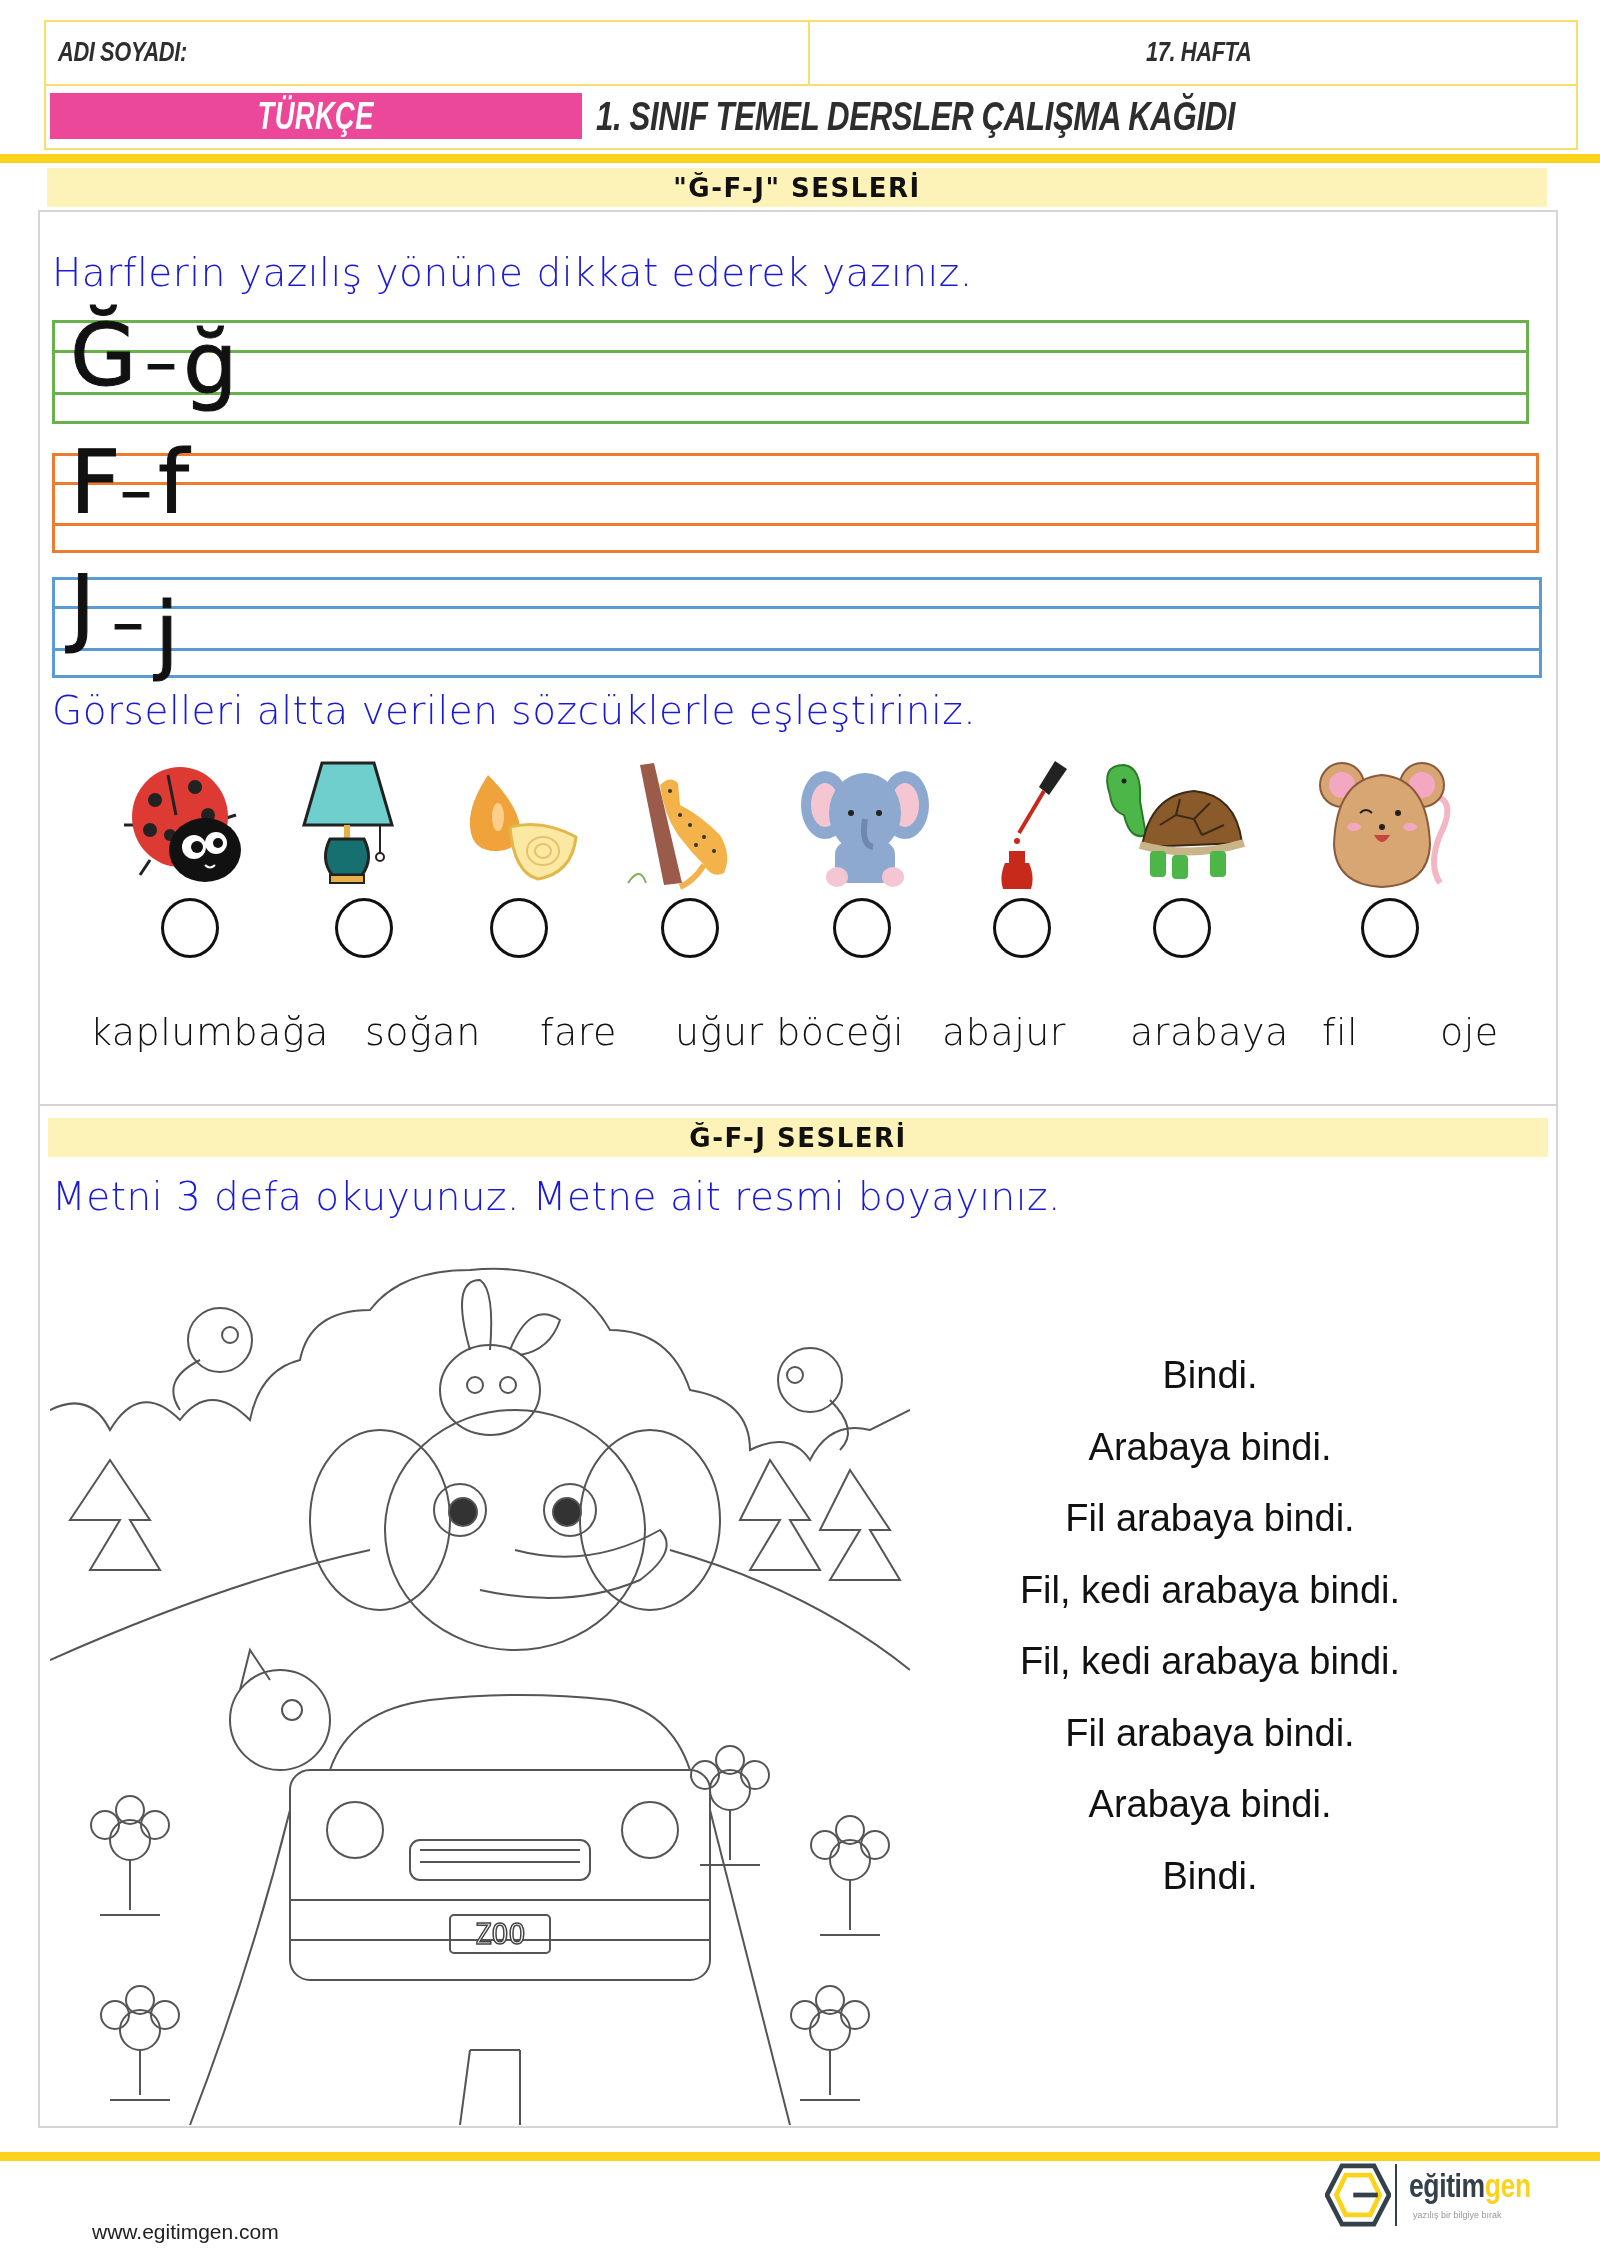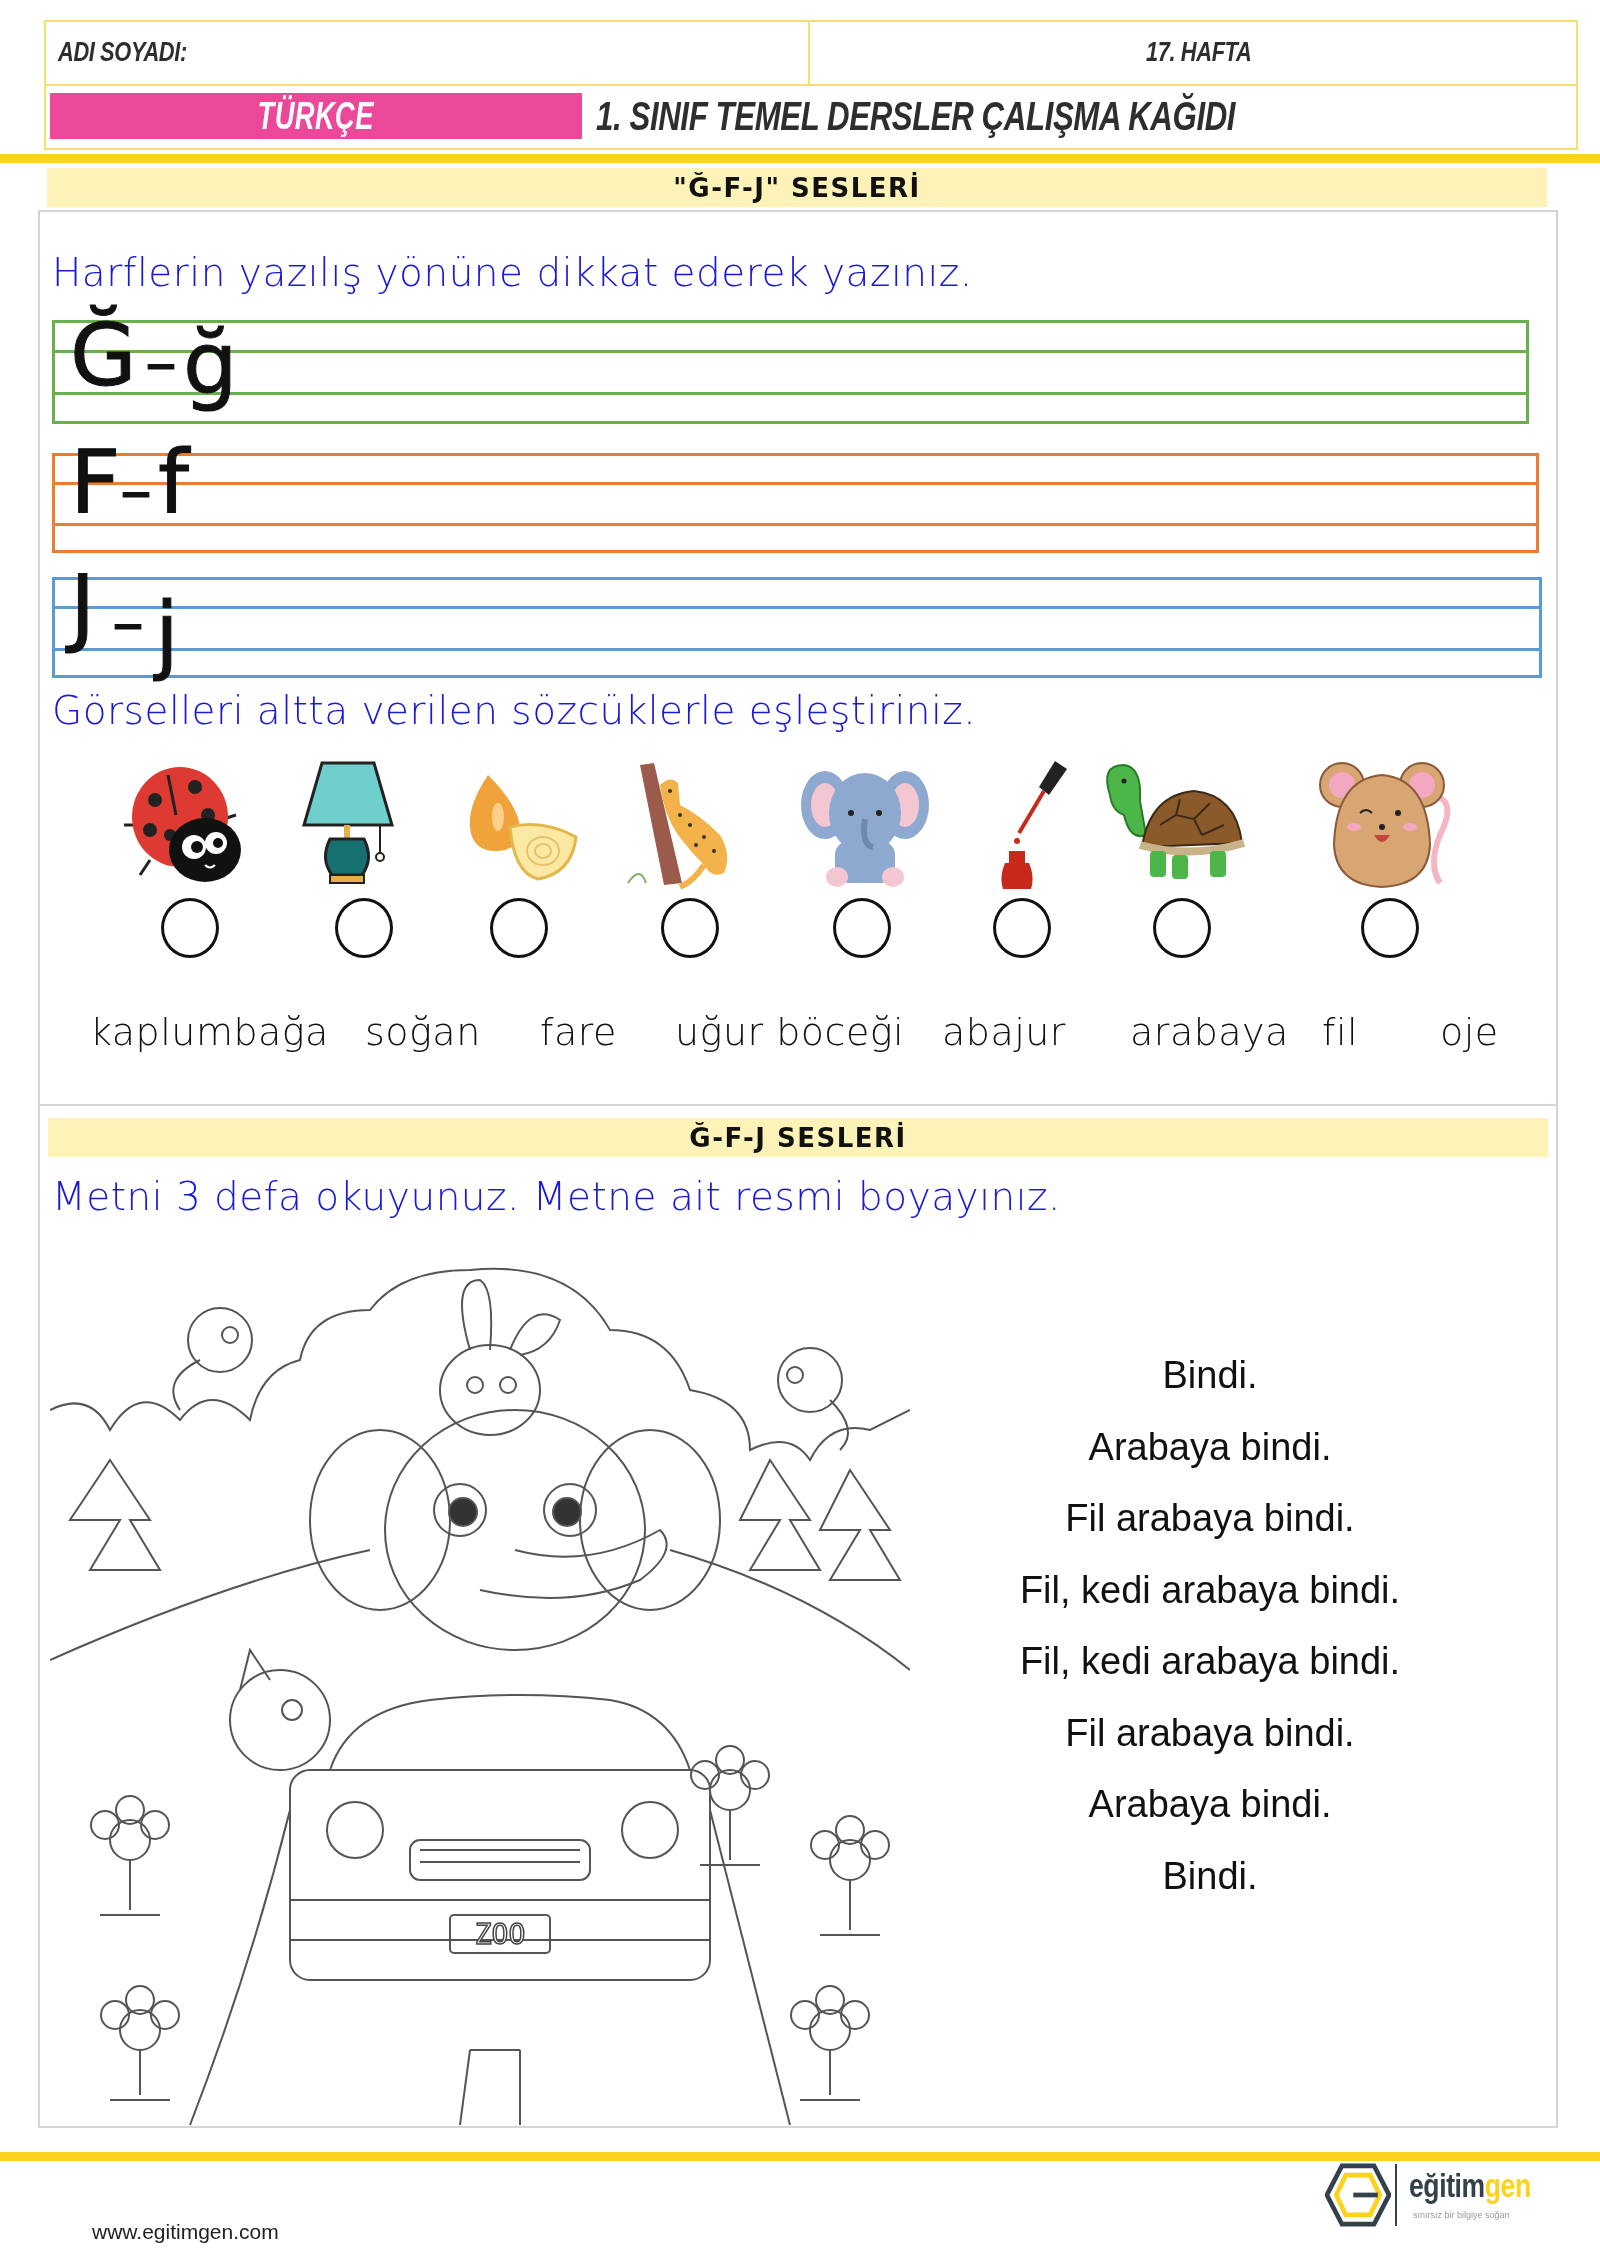--- a/index.html
+++ b/index.html
@@ -352,7 +352,7 @@
   </svg>
   <div class="logo-sep"></div>
   <div class="logo-word"><span class="a">eğitim</span><span class="b">gen</span></div>
-  <div class="logo-tag">sınırsız bir bilgiye soğan</div>
+  <div class="logo-tag">yazılış bir bilgiye bırak</div>
 </div>
 
 </body></html>

